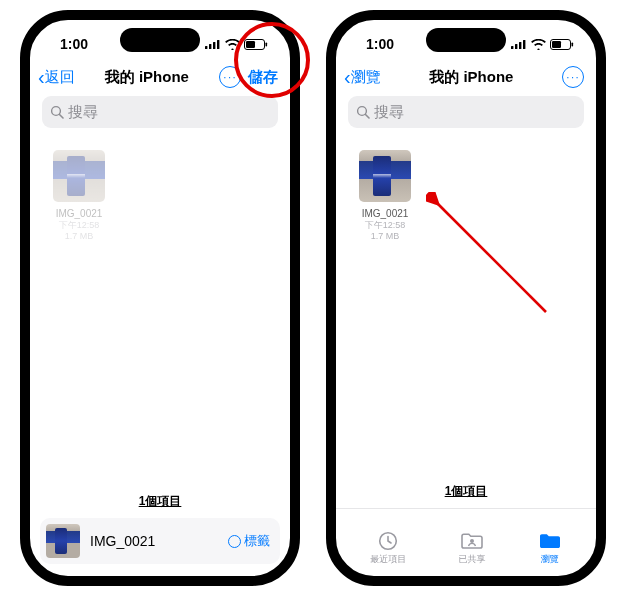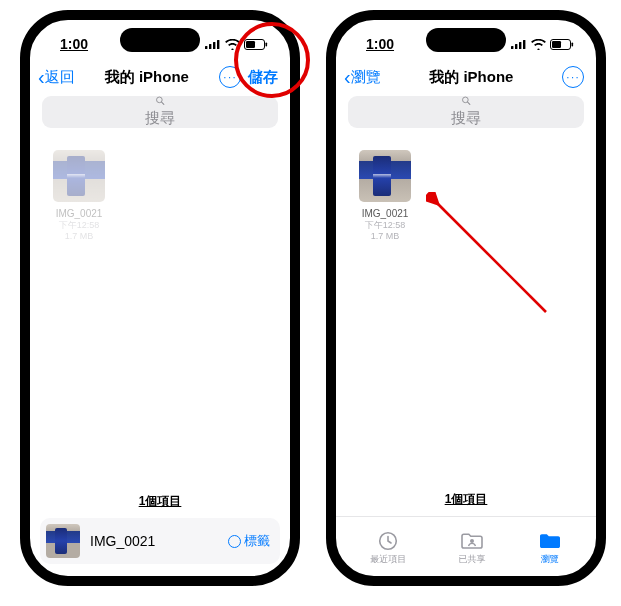--- a/index.html
+++ b/index.html
@@ -40,7 +40,6 @@
       font-size: 14px;
       font-weight: 600;
       height: 40px;
-      text-decoration: underline;
     }
     .status-icons { display: flex; gap: 4px; align-items: center; }
     .nav-bar {

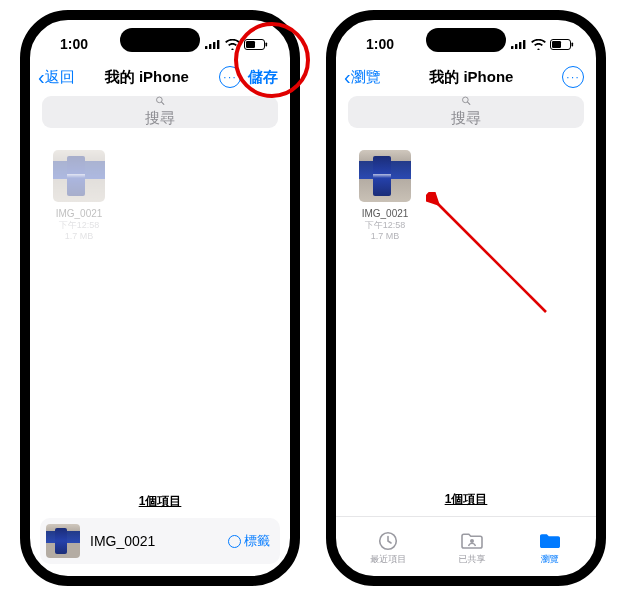--- a/index.html
+++ b/index.html
@@ -91,7 +91,6 @@
       color: #8e8e93;
       font-size: 15px;
       gap: 4px;
-      flex-direction: column;
     }
     .grid-area {
       padding: 16px 14px 4px;

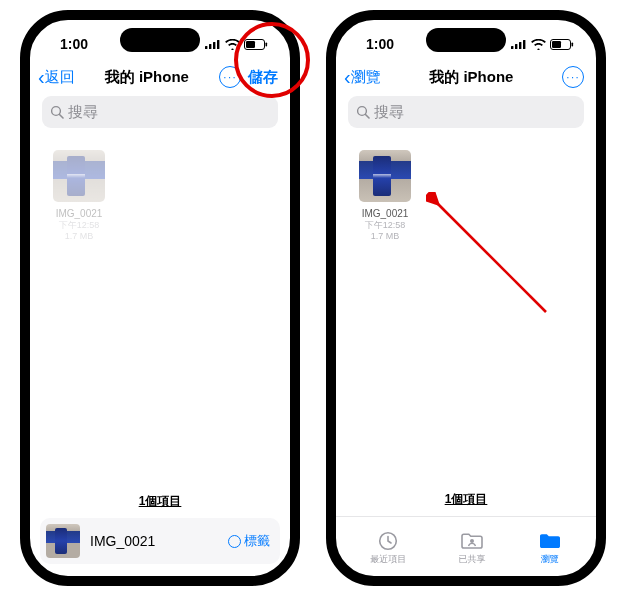--- a/index.html
+++ b/index.html
@@ -154,7 +154,7 @@
     .tag-circle{width:13px;height:13px;border:1.4px solid #007aff;border-radius:50%;}
     .tab-bar{
       display:flex;justify-content:space-around;align-items:flex-end;
-      padding:4px 8px 10px;height:60px;
+      padding:4px 8px 10px;height:68px;
       border-top:0.5px solid #e6e6e8;
     }
     .tab{display:flex;flex-direction:column;align-items:center;gap:2px;font-size:9px;color:#9b9ba2;}

